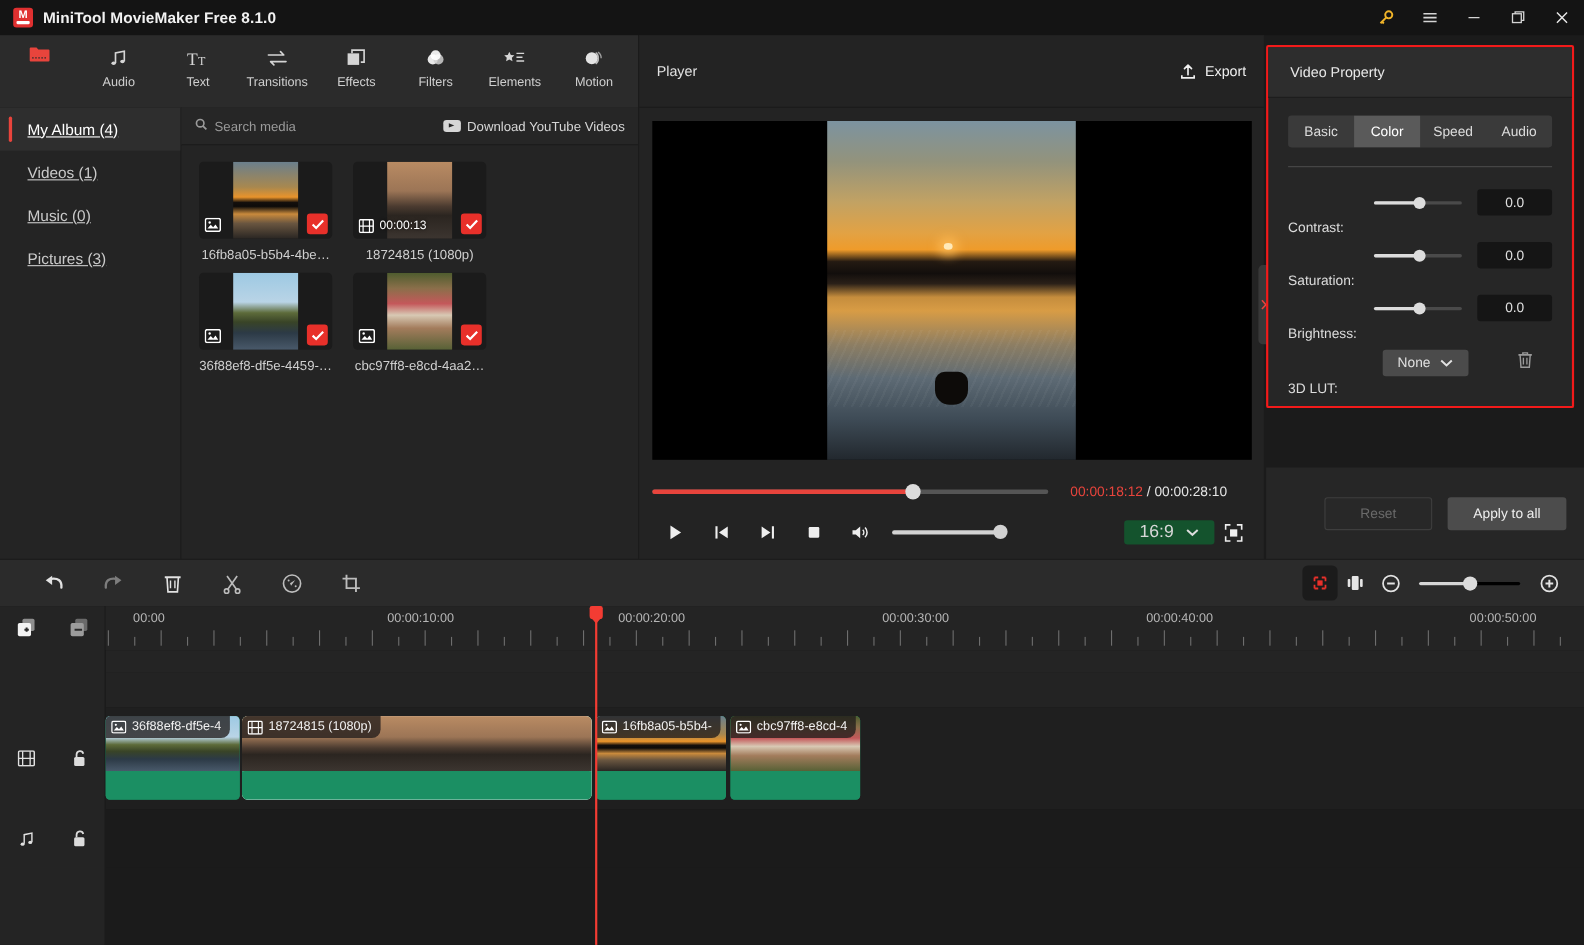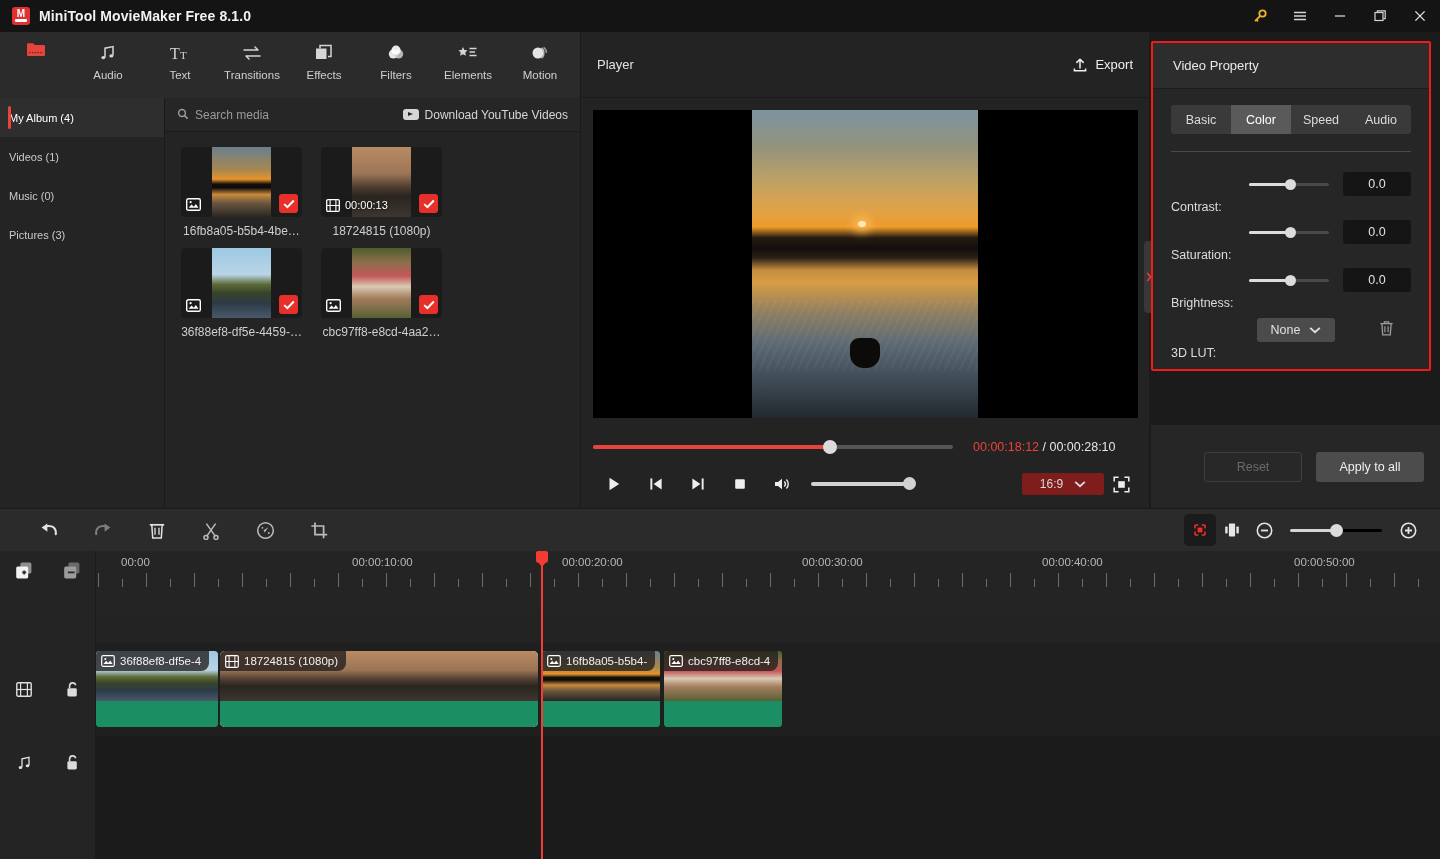--- a/index.html
+++ b/index.html
@@ -58,7 +58,7 @@
   }
   .album-item {
     position: relative; height: 39px; display: flex; align-items: center;
-    padding-left: 9px; font-size: 11px; color: #cacaca; cursor: default;
+    padding-left: 25px; font-size: 14px; color: #cacaca; cursor: default; text-decoration: underline;
   }
   .album-item.sel { background: #2e2e2e; color: #fff; }
   .album-item.sel:before {

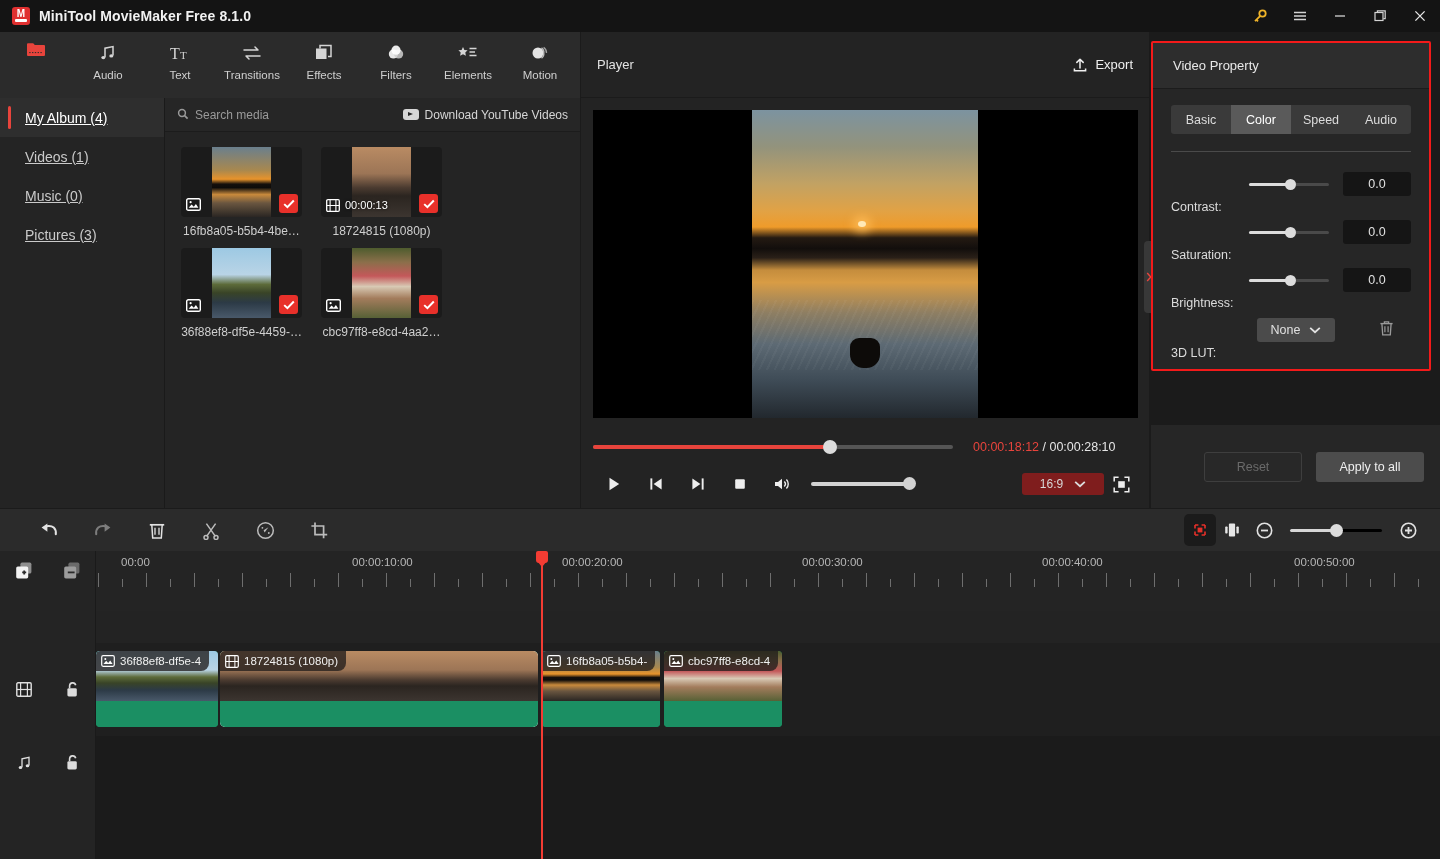--- a/index.html
+++ b/index.html
@@ -184,8 +184,8 @@
   .vol { position: relative; width: 100px; height: 4px; background: #d2d2d2; border-radius: 2px; margin-left: 8px; }
   .vol-knob { position: absolute; right: -5px; top: -5px; width: 13px; height: 13px; background: #d2d2d2; border-radius: 50%; }
   .ratio {
-    margin-left: auto; width: 82px; height: 22px; background: #7f1d1d; border-radius: 3px;
-    display: flex; align-items: center; justify-content: center; font-size: 12px; color: #d8d8d8;
+    margin-left: auto; width: 82px; height: 22px; background: #14532d; border-radius: 3px;
+    display: flex; align-items: center; justify-content: center; font-size: 16px; color: #d8d8d8;
     cursor: default;
   }
   .ratio .cv { margin-left: 11px; }

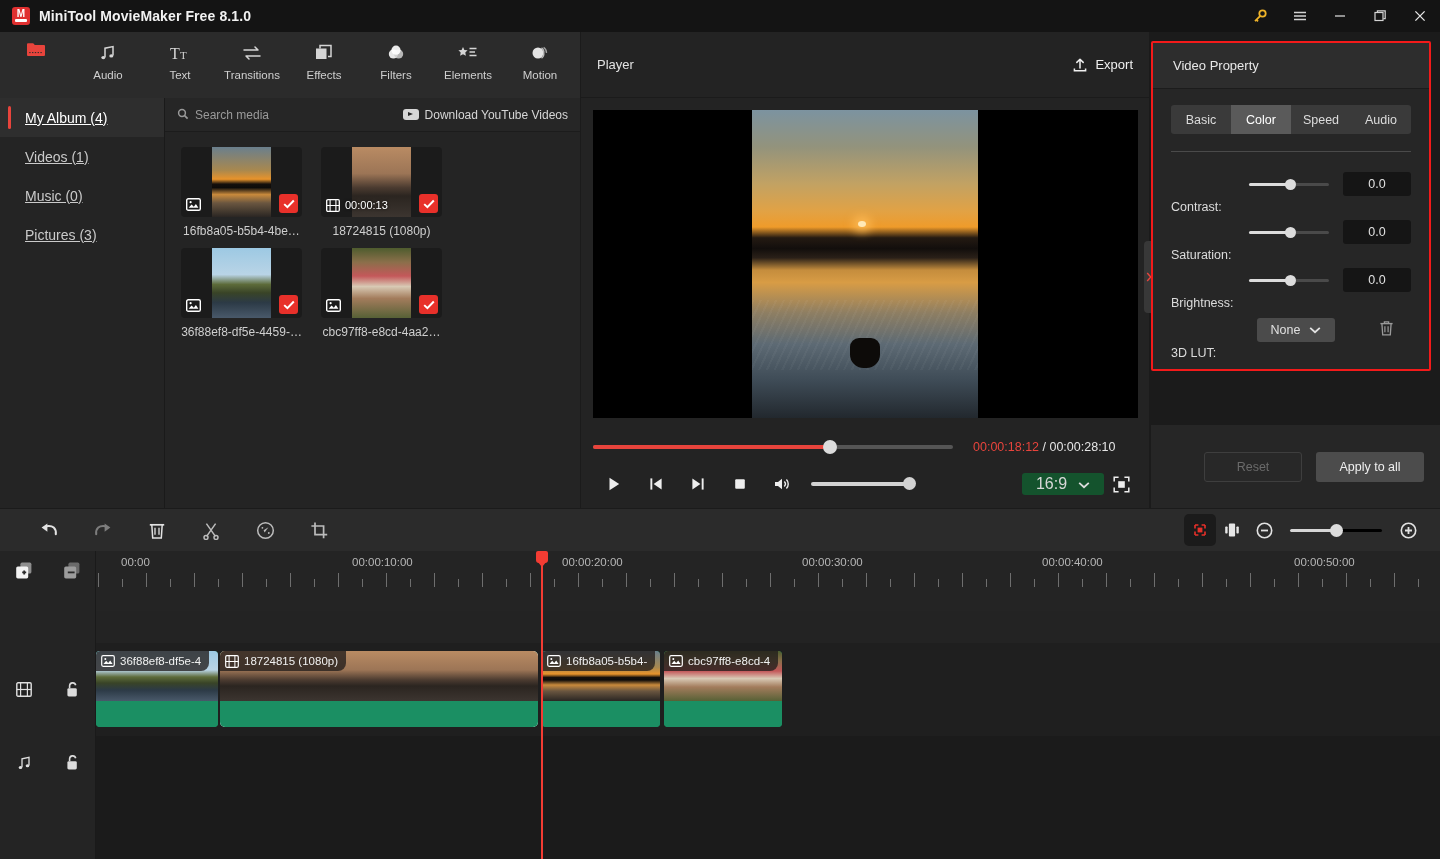--- a/index.html
+++ b/index.html
@@ -842,7 +842,7 @@
       <div class="rlabel" style="left:449px">00:00:20:00</div>
       <div class="rlabel" style="left:689px">00:00:30:00</div>
       <div class="rlabel" style="left:929px">00:00:40:00</div>
-      <div class="rlabel" style="left:1181px">00:00:50:00</div>
+      <div class="rlabel" style="left:1223px">00:00:50:00</div>
       <div id="ticks">
           <div class="tick maj" style="left:2px"></div>
           <div class="tick min" style="left:26px"></div>

